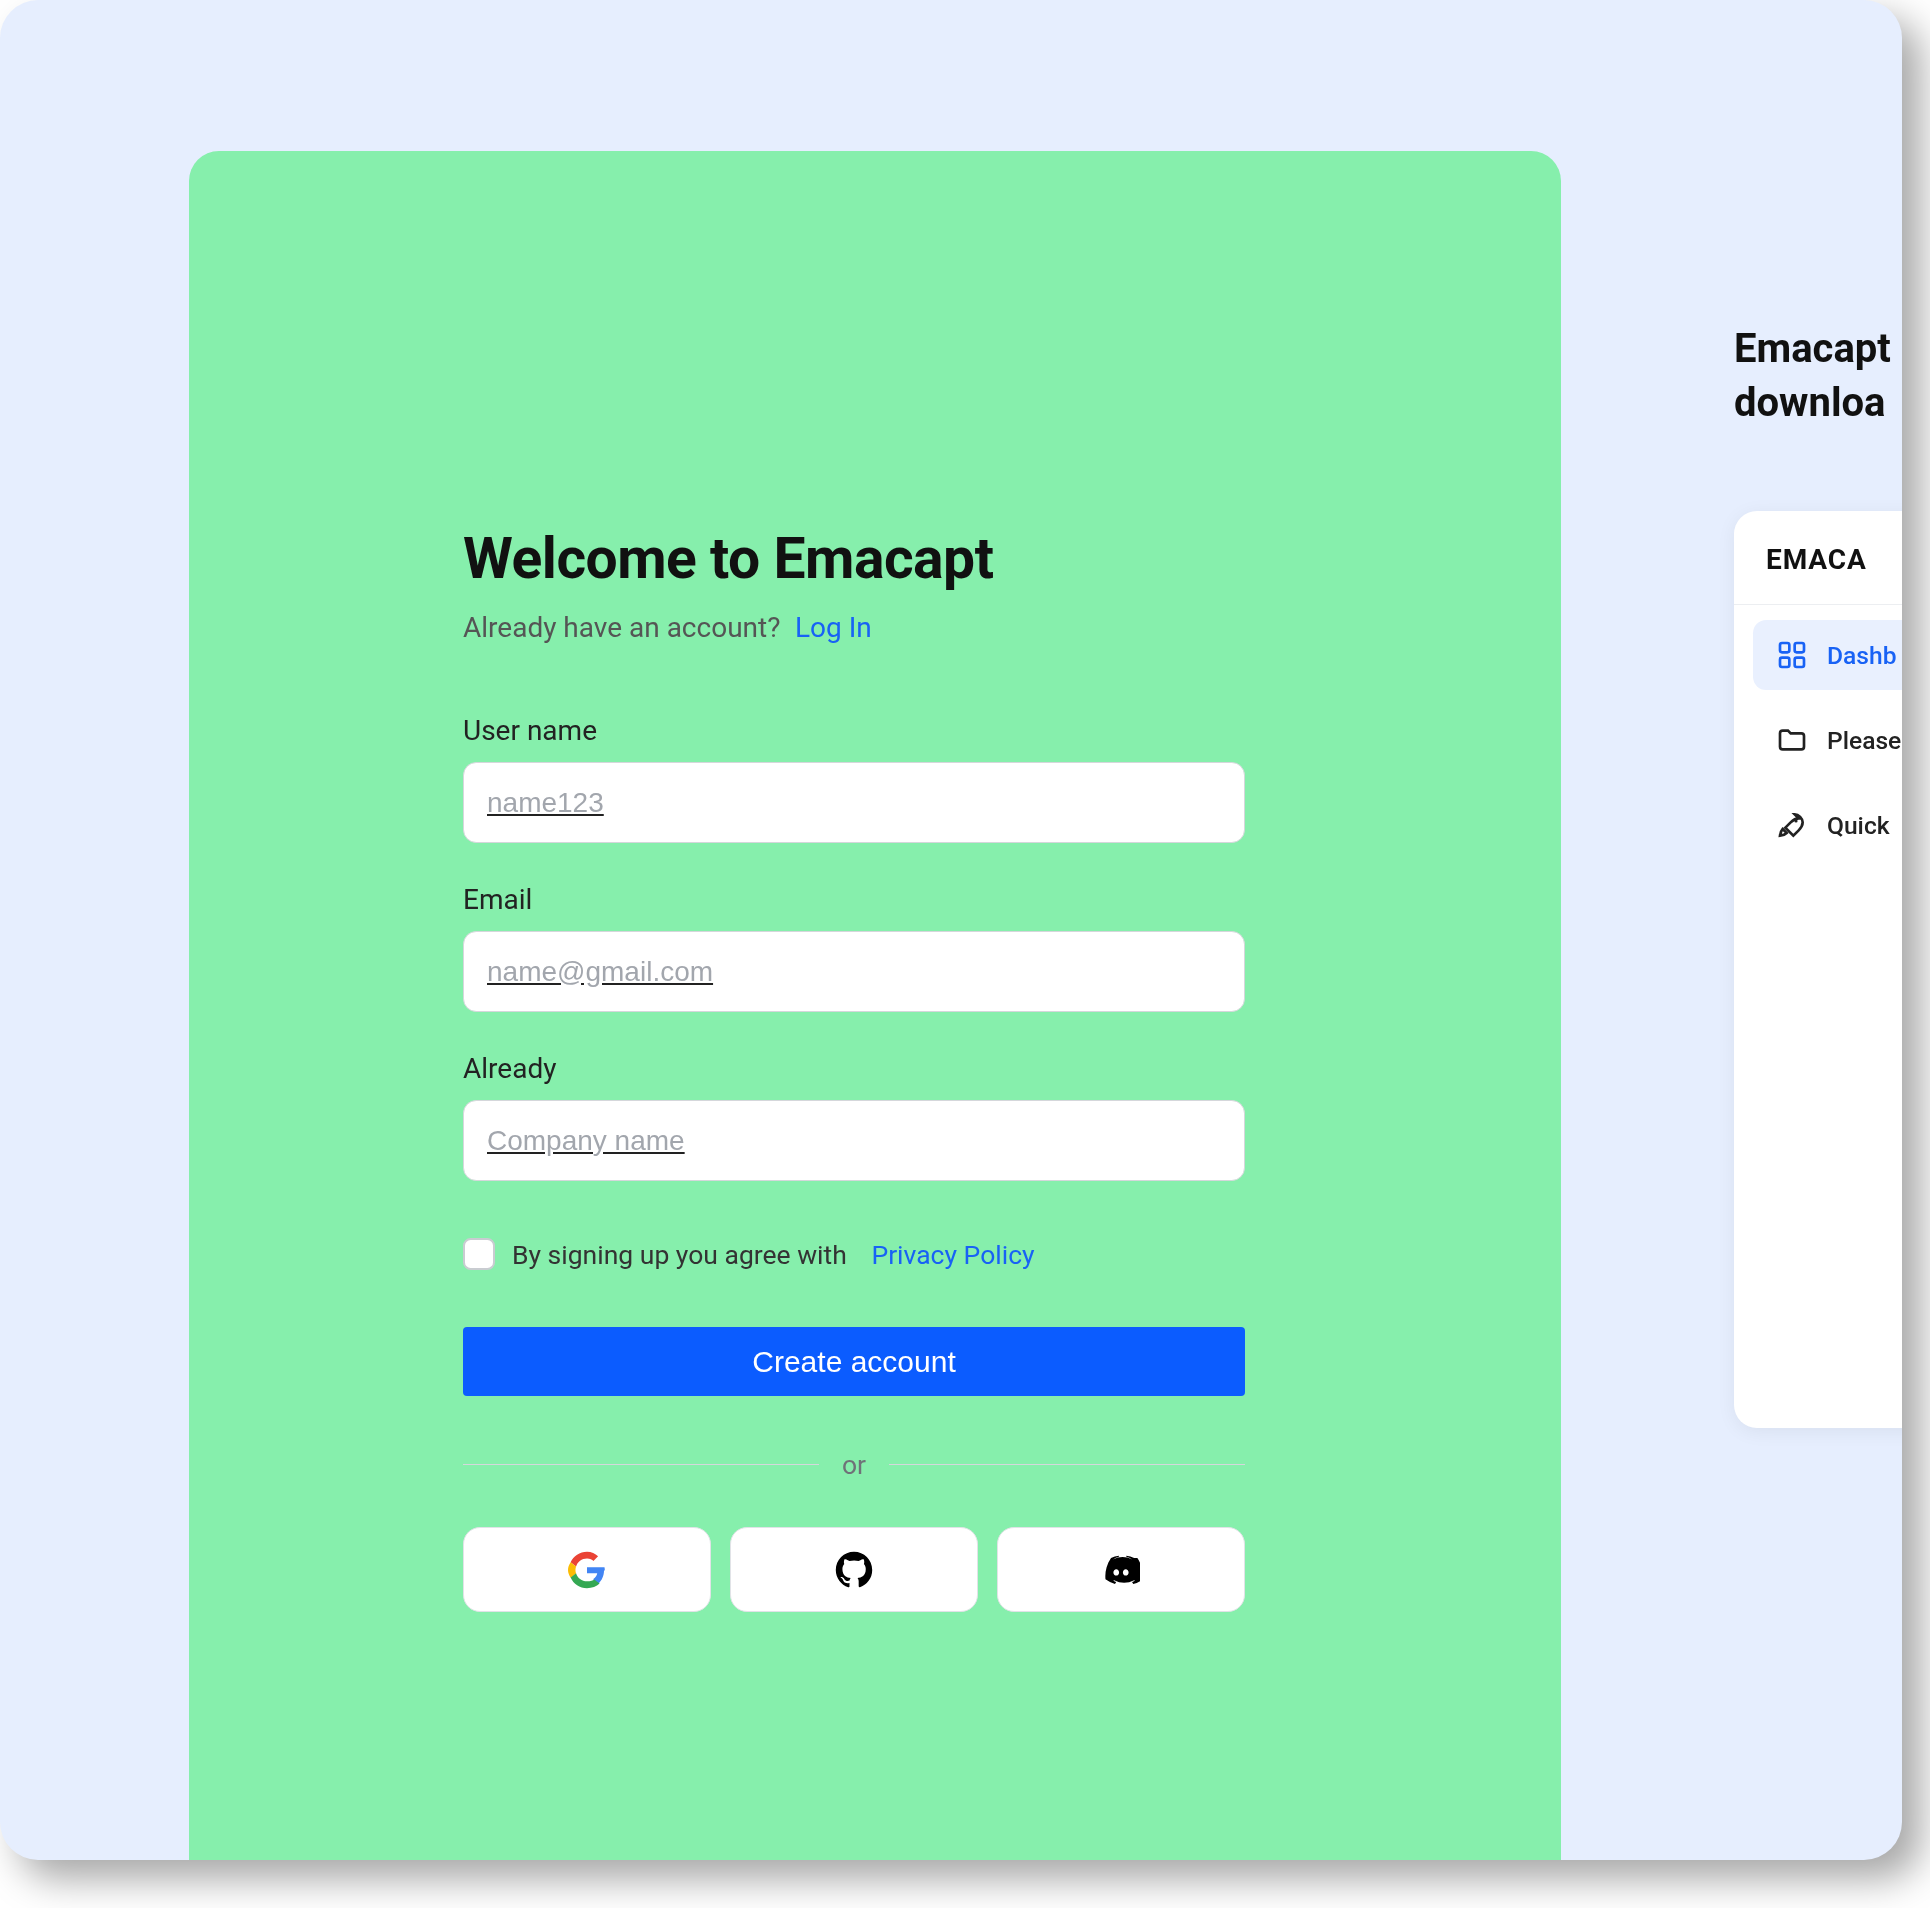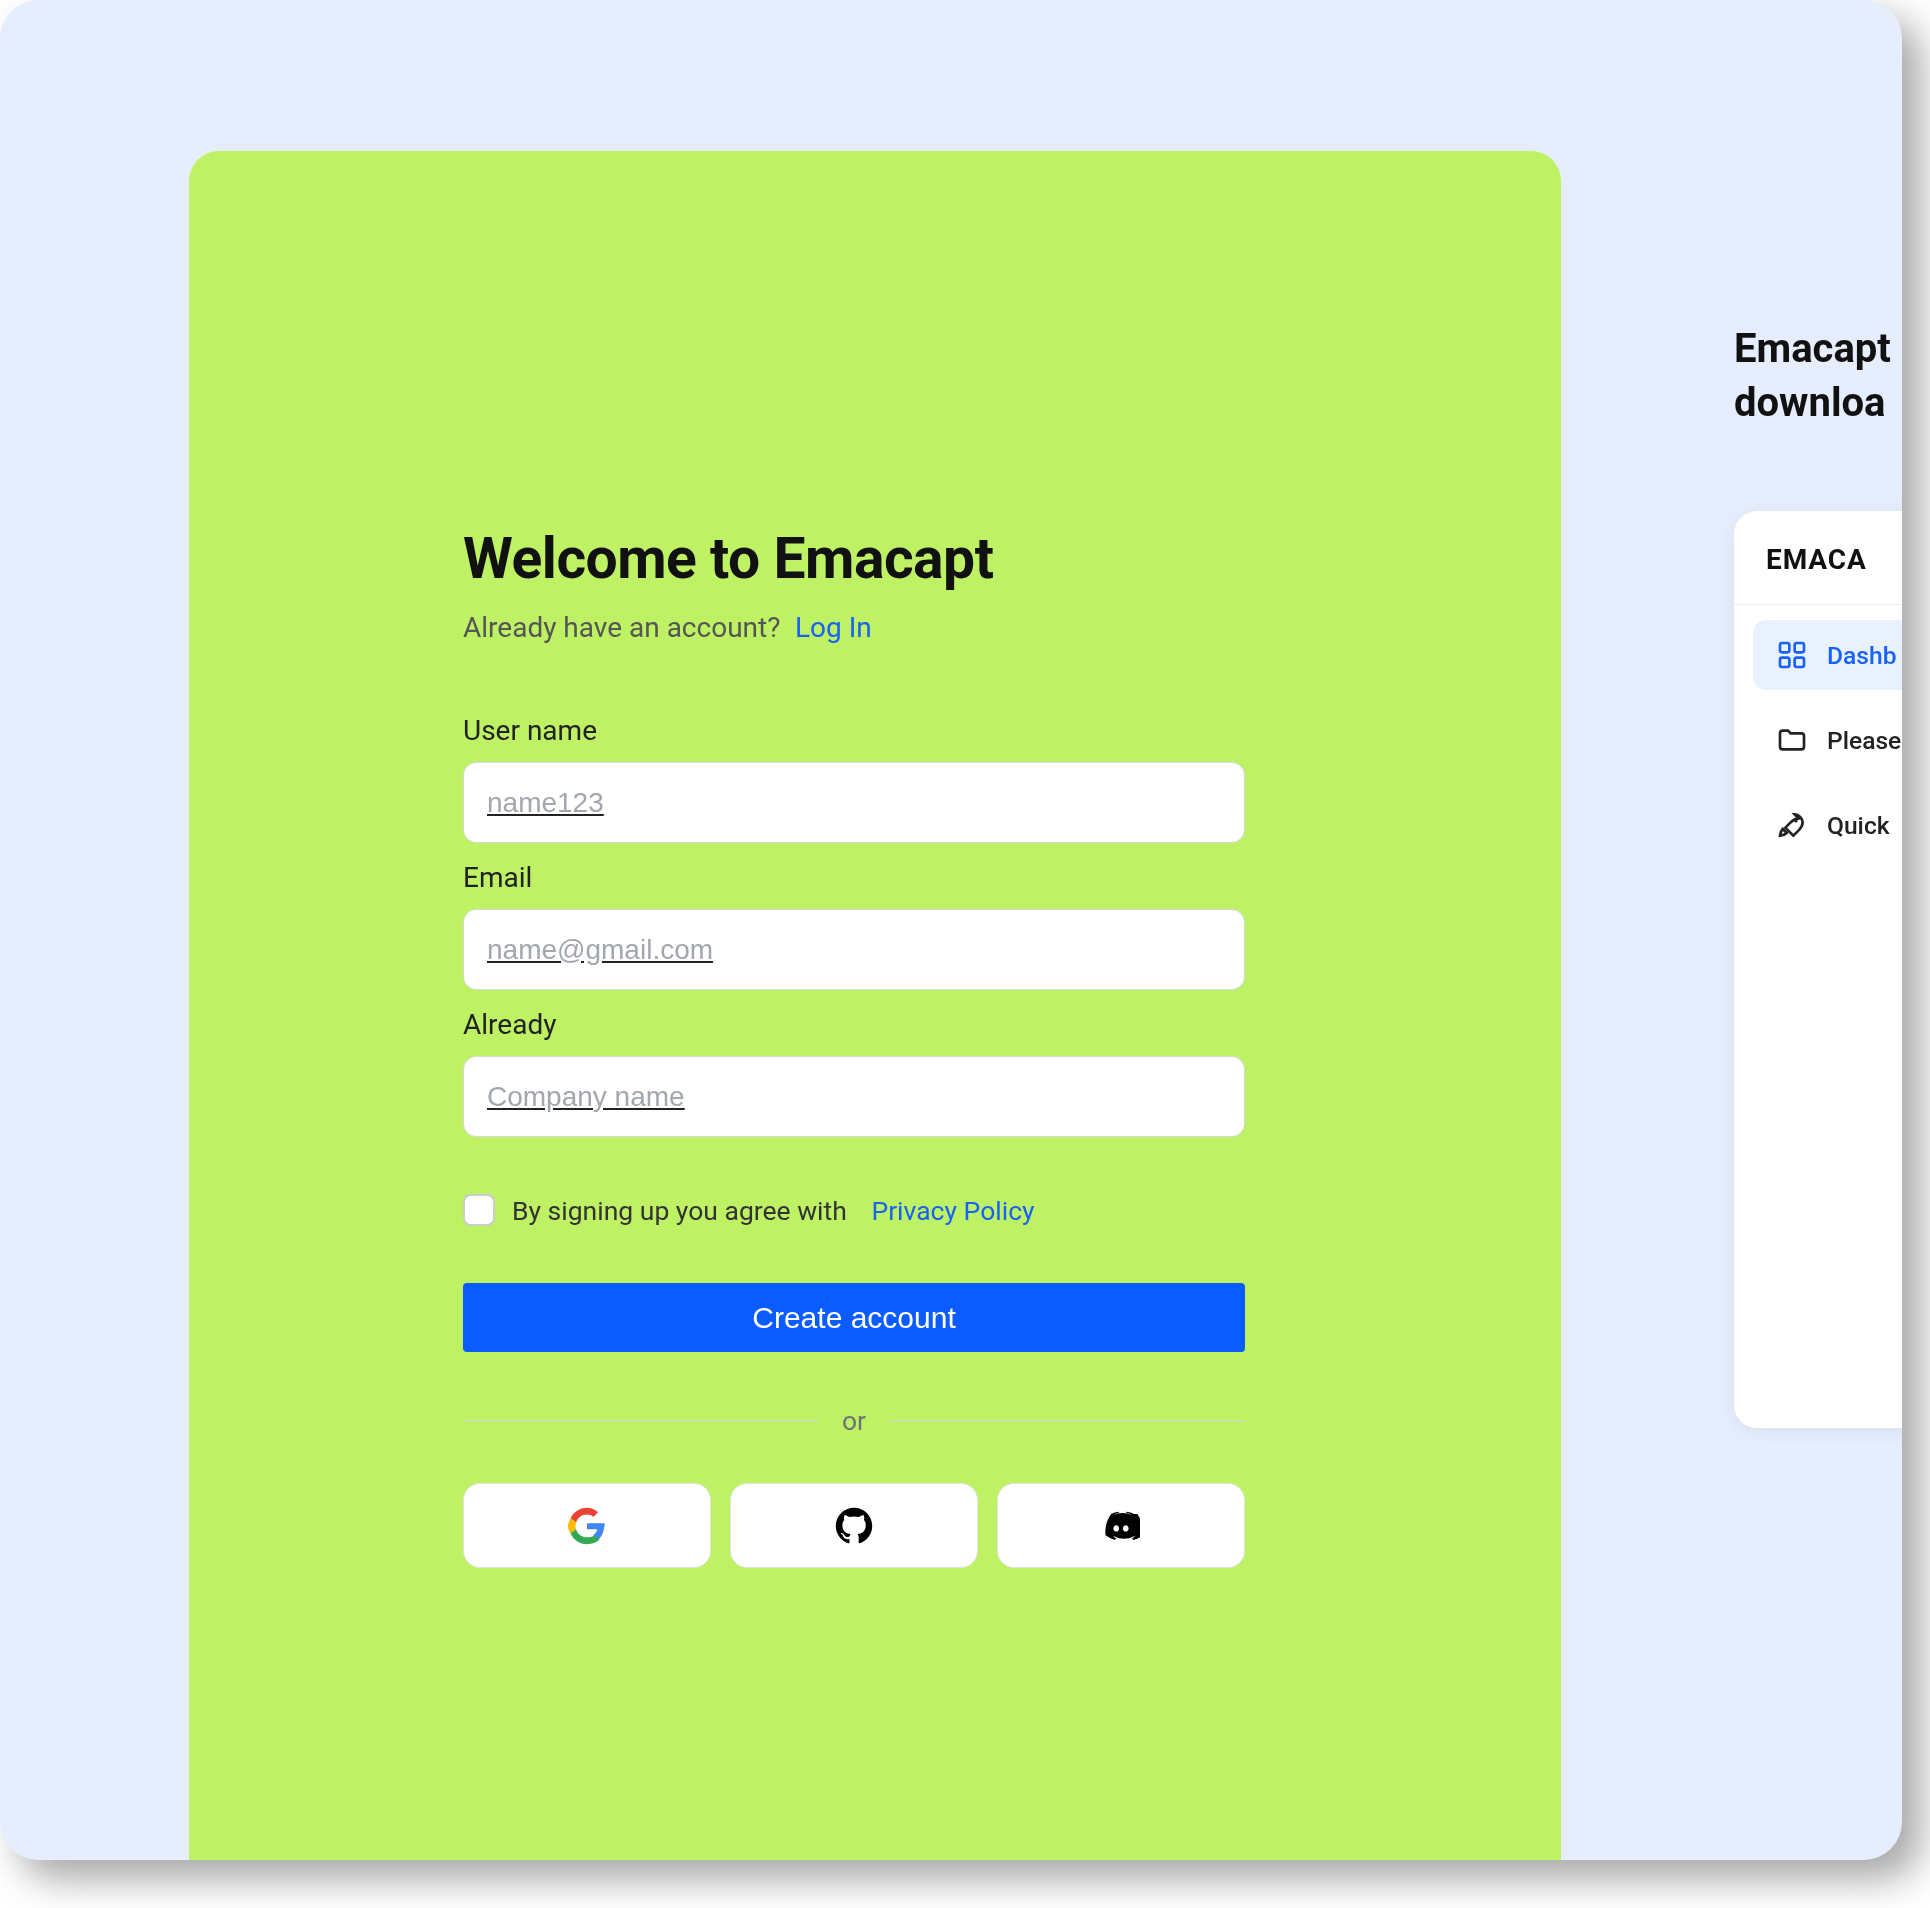--- a/index.html
+++ b/index.html
@@ -27,7 +27,7 @@
   left: 189px;
   width: 1372px;
   height: 1722px;
-  background: #bef264;
+  background: #86efac;
   border-radius: 30px 30px 0 0;
   padding: 374px 274px 0 274px;
 }

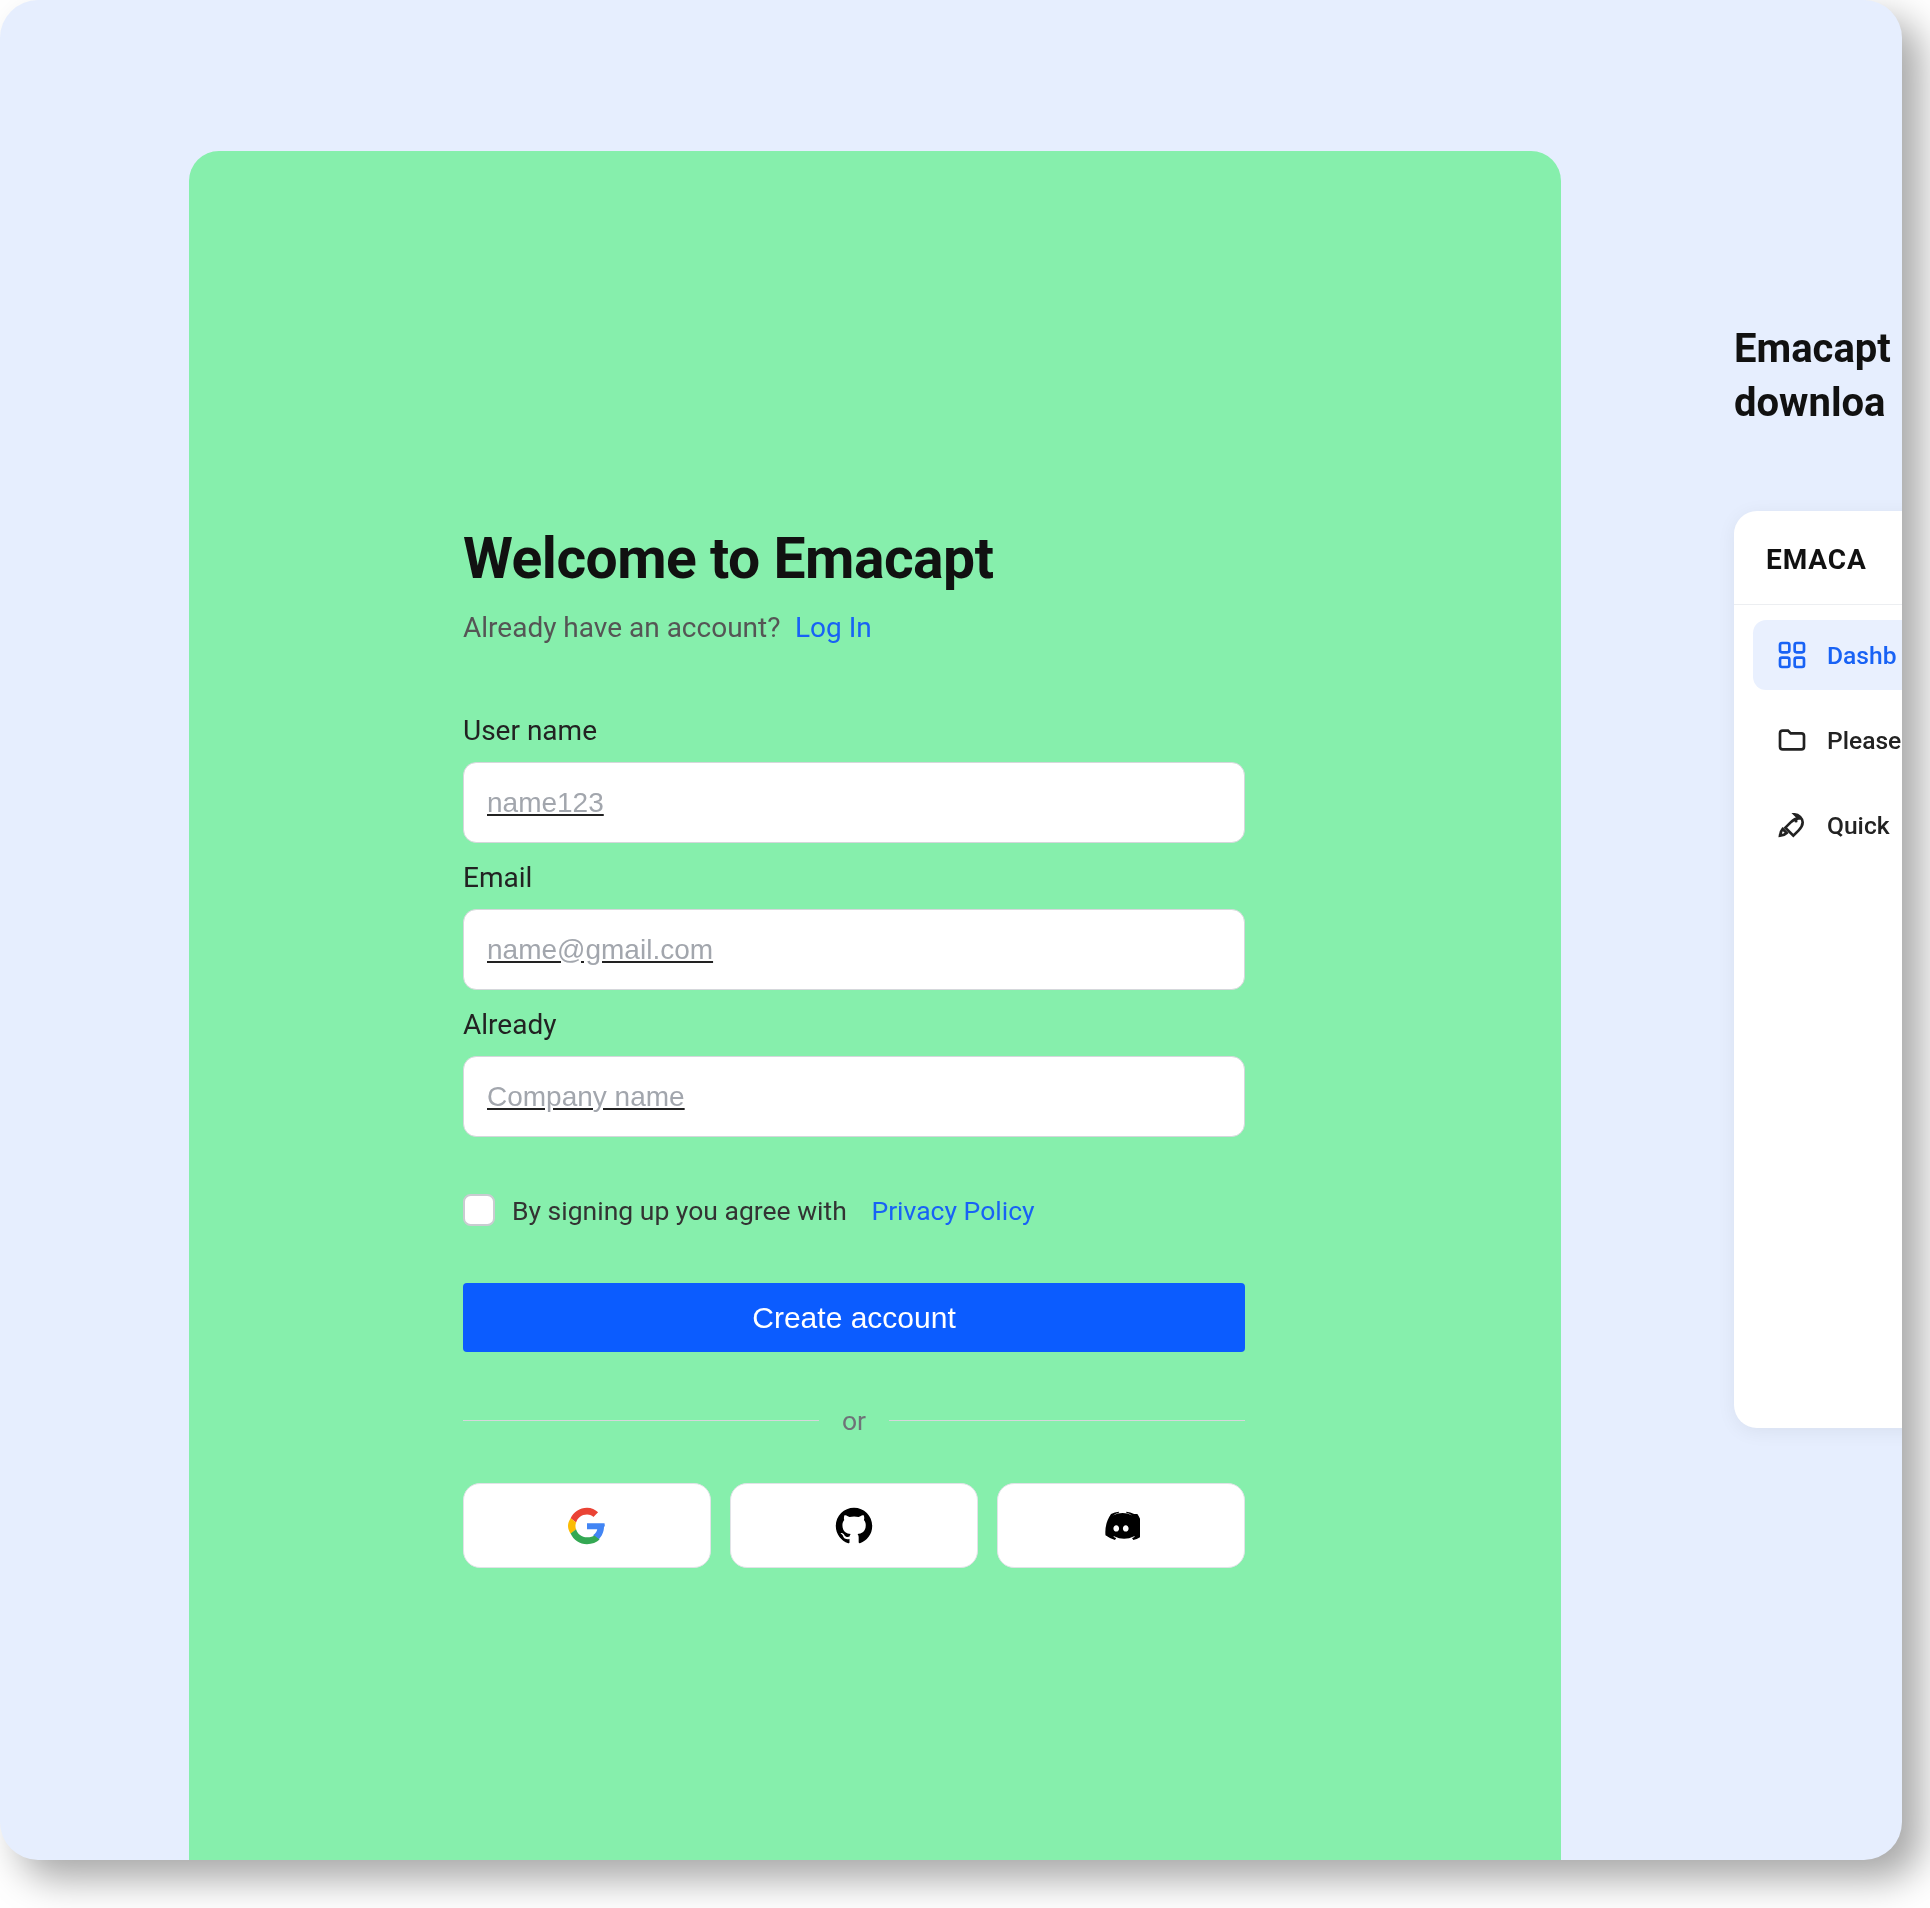--- a/index.html
+++ b/index.html
@@ -47,7 +47,7 @@
   text-decoration: none;
   margin-left: 7.6px;
 }
-.form-group { margin-top: 18px; }
+.form-group { margin-top: 40px; }
 .form-group.first { margin-top: 70px; }
 .label {
   font-size: 28px;

